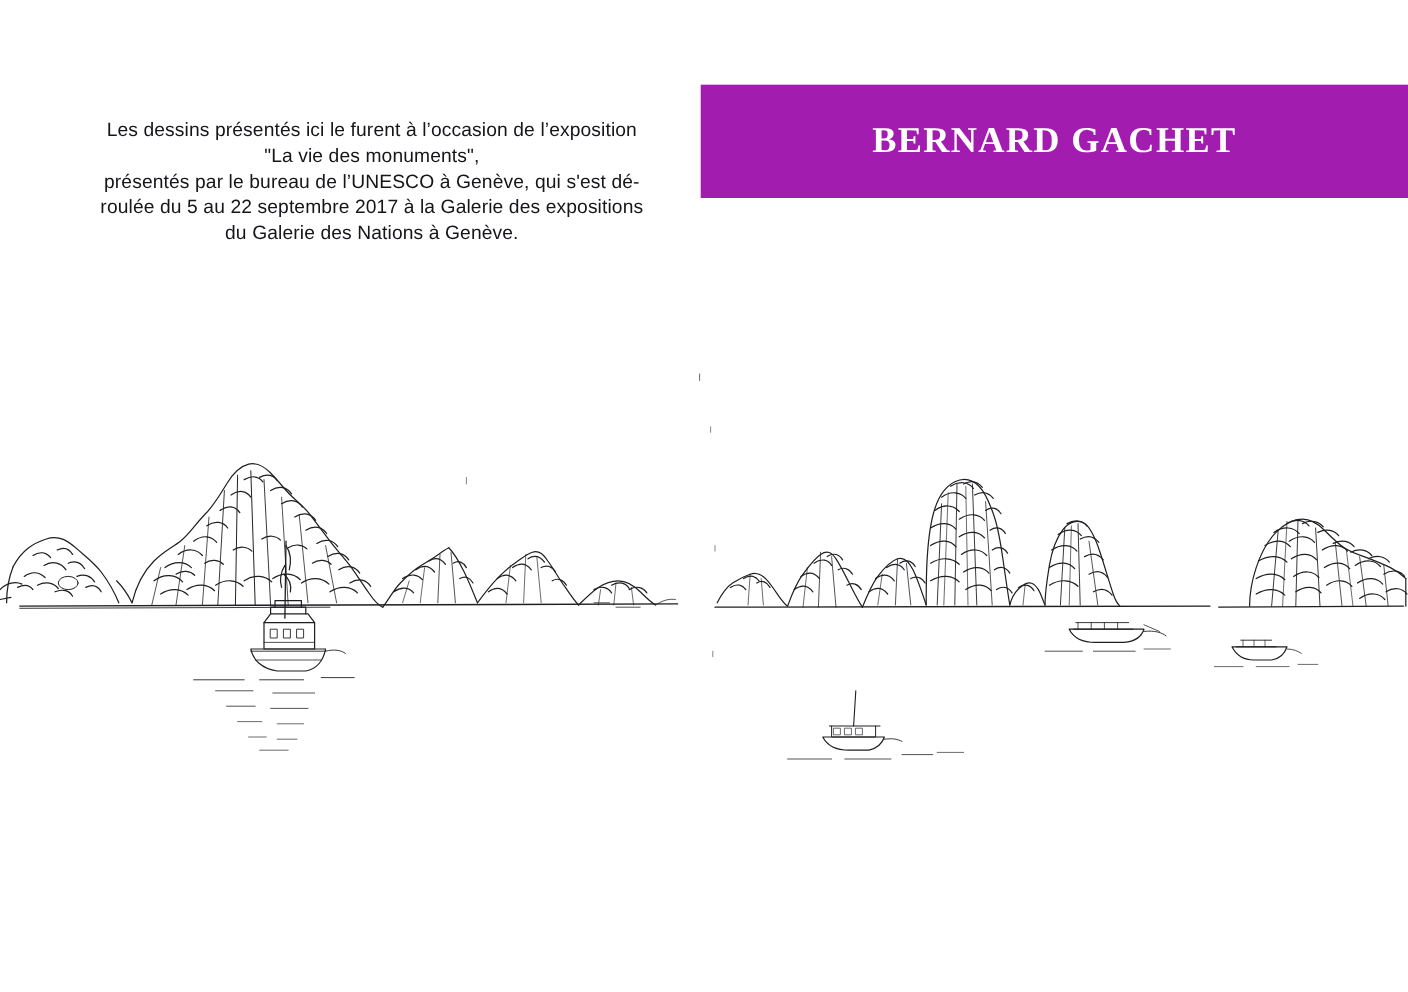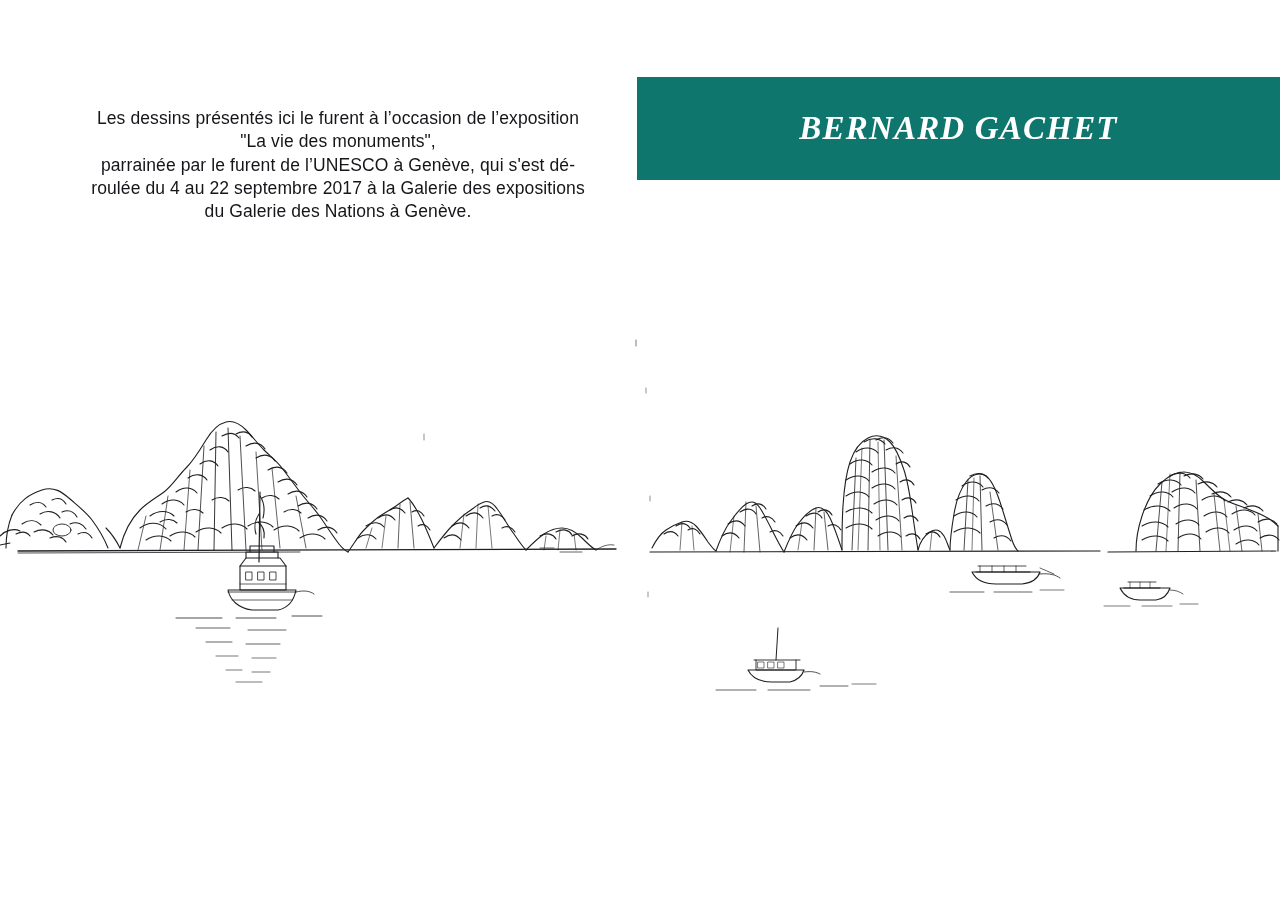--- a/index.html
+++ b/index.html
@@ -42,11 +42,10 @@
     top: 77px;
     width: 643px;
     height: 103px;
-    background: #0f766e;
+    background: #a21caf;
     display: flex;
     align-items: center;
     justify-content: center;
-    font-style: italic;
   }
   .title-banner .title-text {
     color: #ffffff;

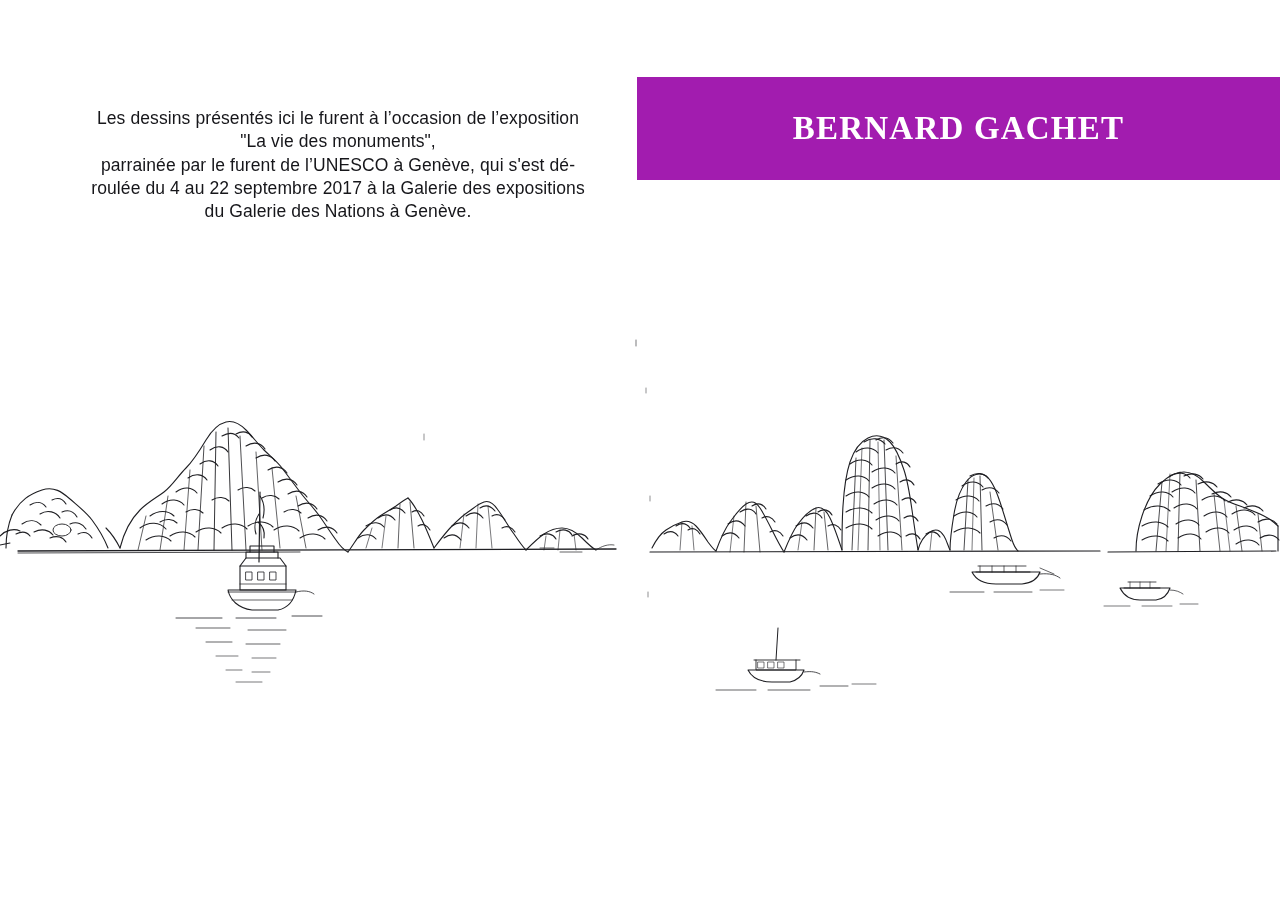--- a/index.html
+++ b/index.html
@@ -73,7 +73,7 @@
 <div class="caption-block">
   <span class="caption-line">Les dessins présentés ici le furent à l’occasion de l’exposition</span>
   <span class="caption-line">"La vie des monuments",</span>
-  <span class="caption-line">parrainée par le furent de l’UNESCO à Genève, qui s'est dé-</span>
+  <span class="caption-line">présentés par le bureau de l’UNESCO à Genève, qui s'est dé-</span>
   <span class="caption-line">roulée du 4 au 22 septembre 2017 à la Galerie des expositions</span>
   <span class="caption-line">du Galerie des Nations à Genève.</span>
 </div>

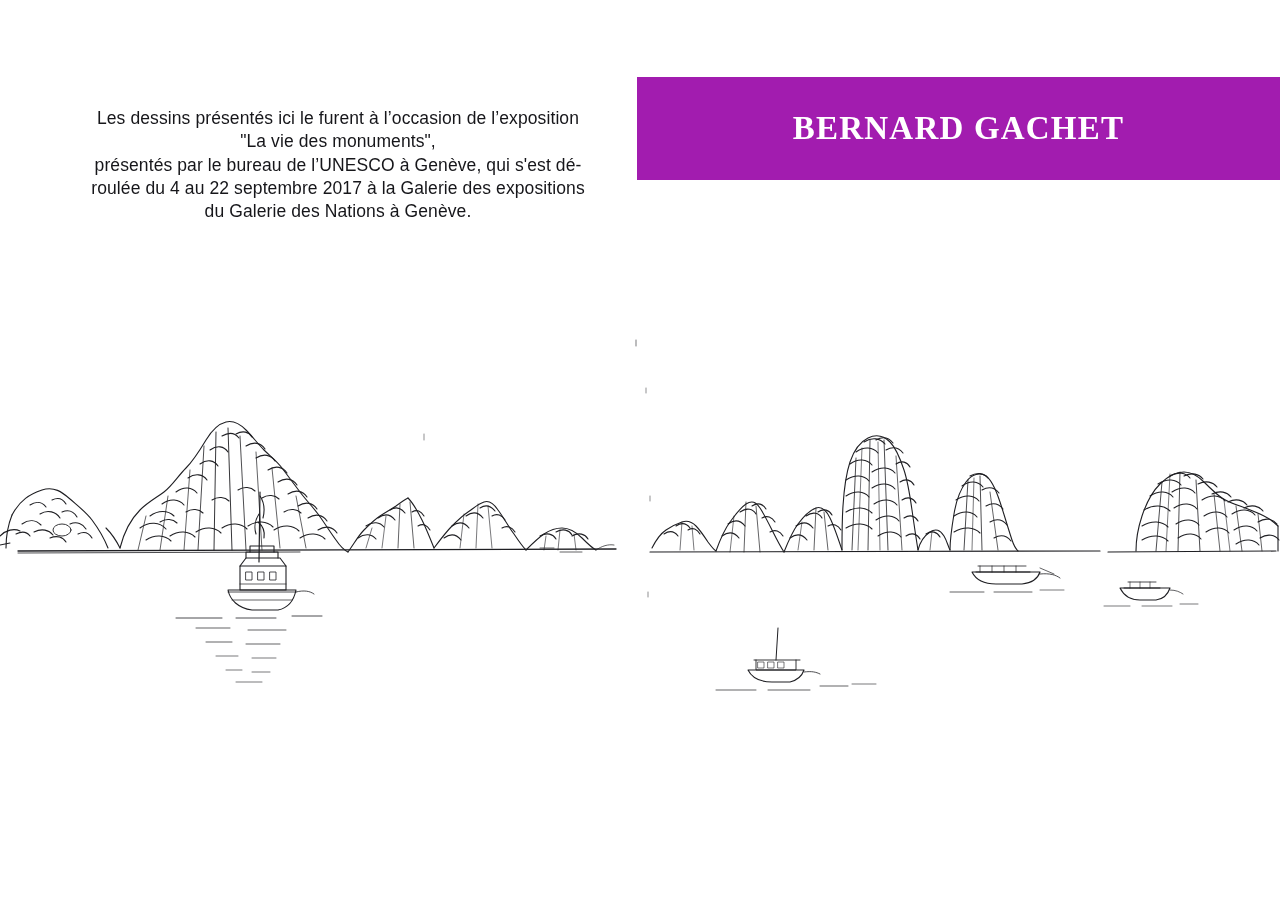--- a/index.html
+++ b/index.html
@@ -74,7 +74,7 @@
   <span class="caption-line">Les dessins présentés ici le furent à l’occasion de l’exposition</span>
   <span class="caption-line">"La vie des monuments",</span>
   <span class="caption-line">présentés par le bureau de l’UNESCO à Genève, qui s'est dé-</span>
-  <span class="caption-line">roulée du 4 au 22 septembre 2017 à la Galerie des expositions</span>
+  <span class="caption-line">roulée du 5 au 22 septembre 2017 à la Galerie des expositions</span>
   <span class="caption-line">du Galerie des Nations à Genève.</span>
 </div>
 

